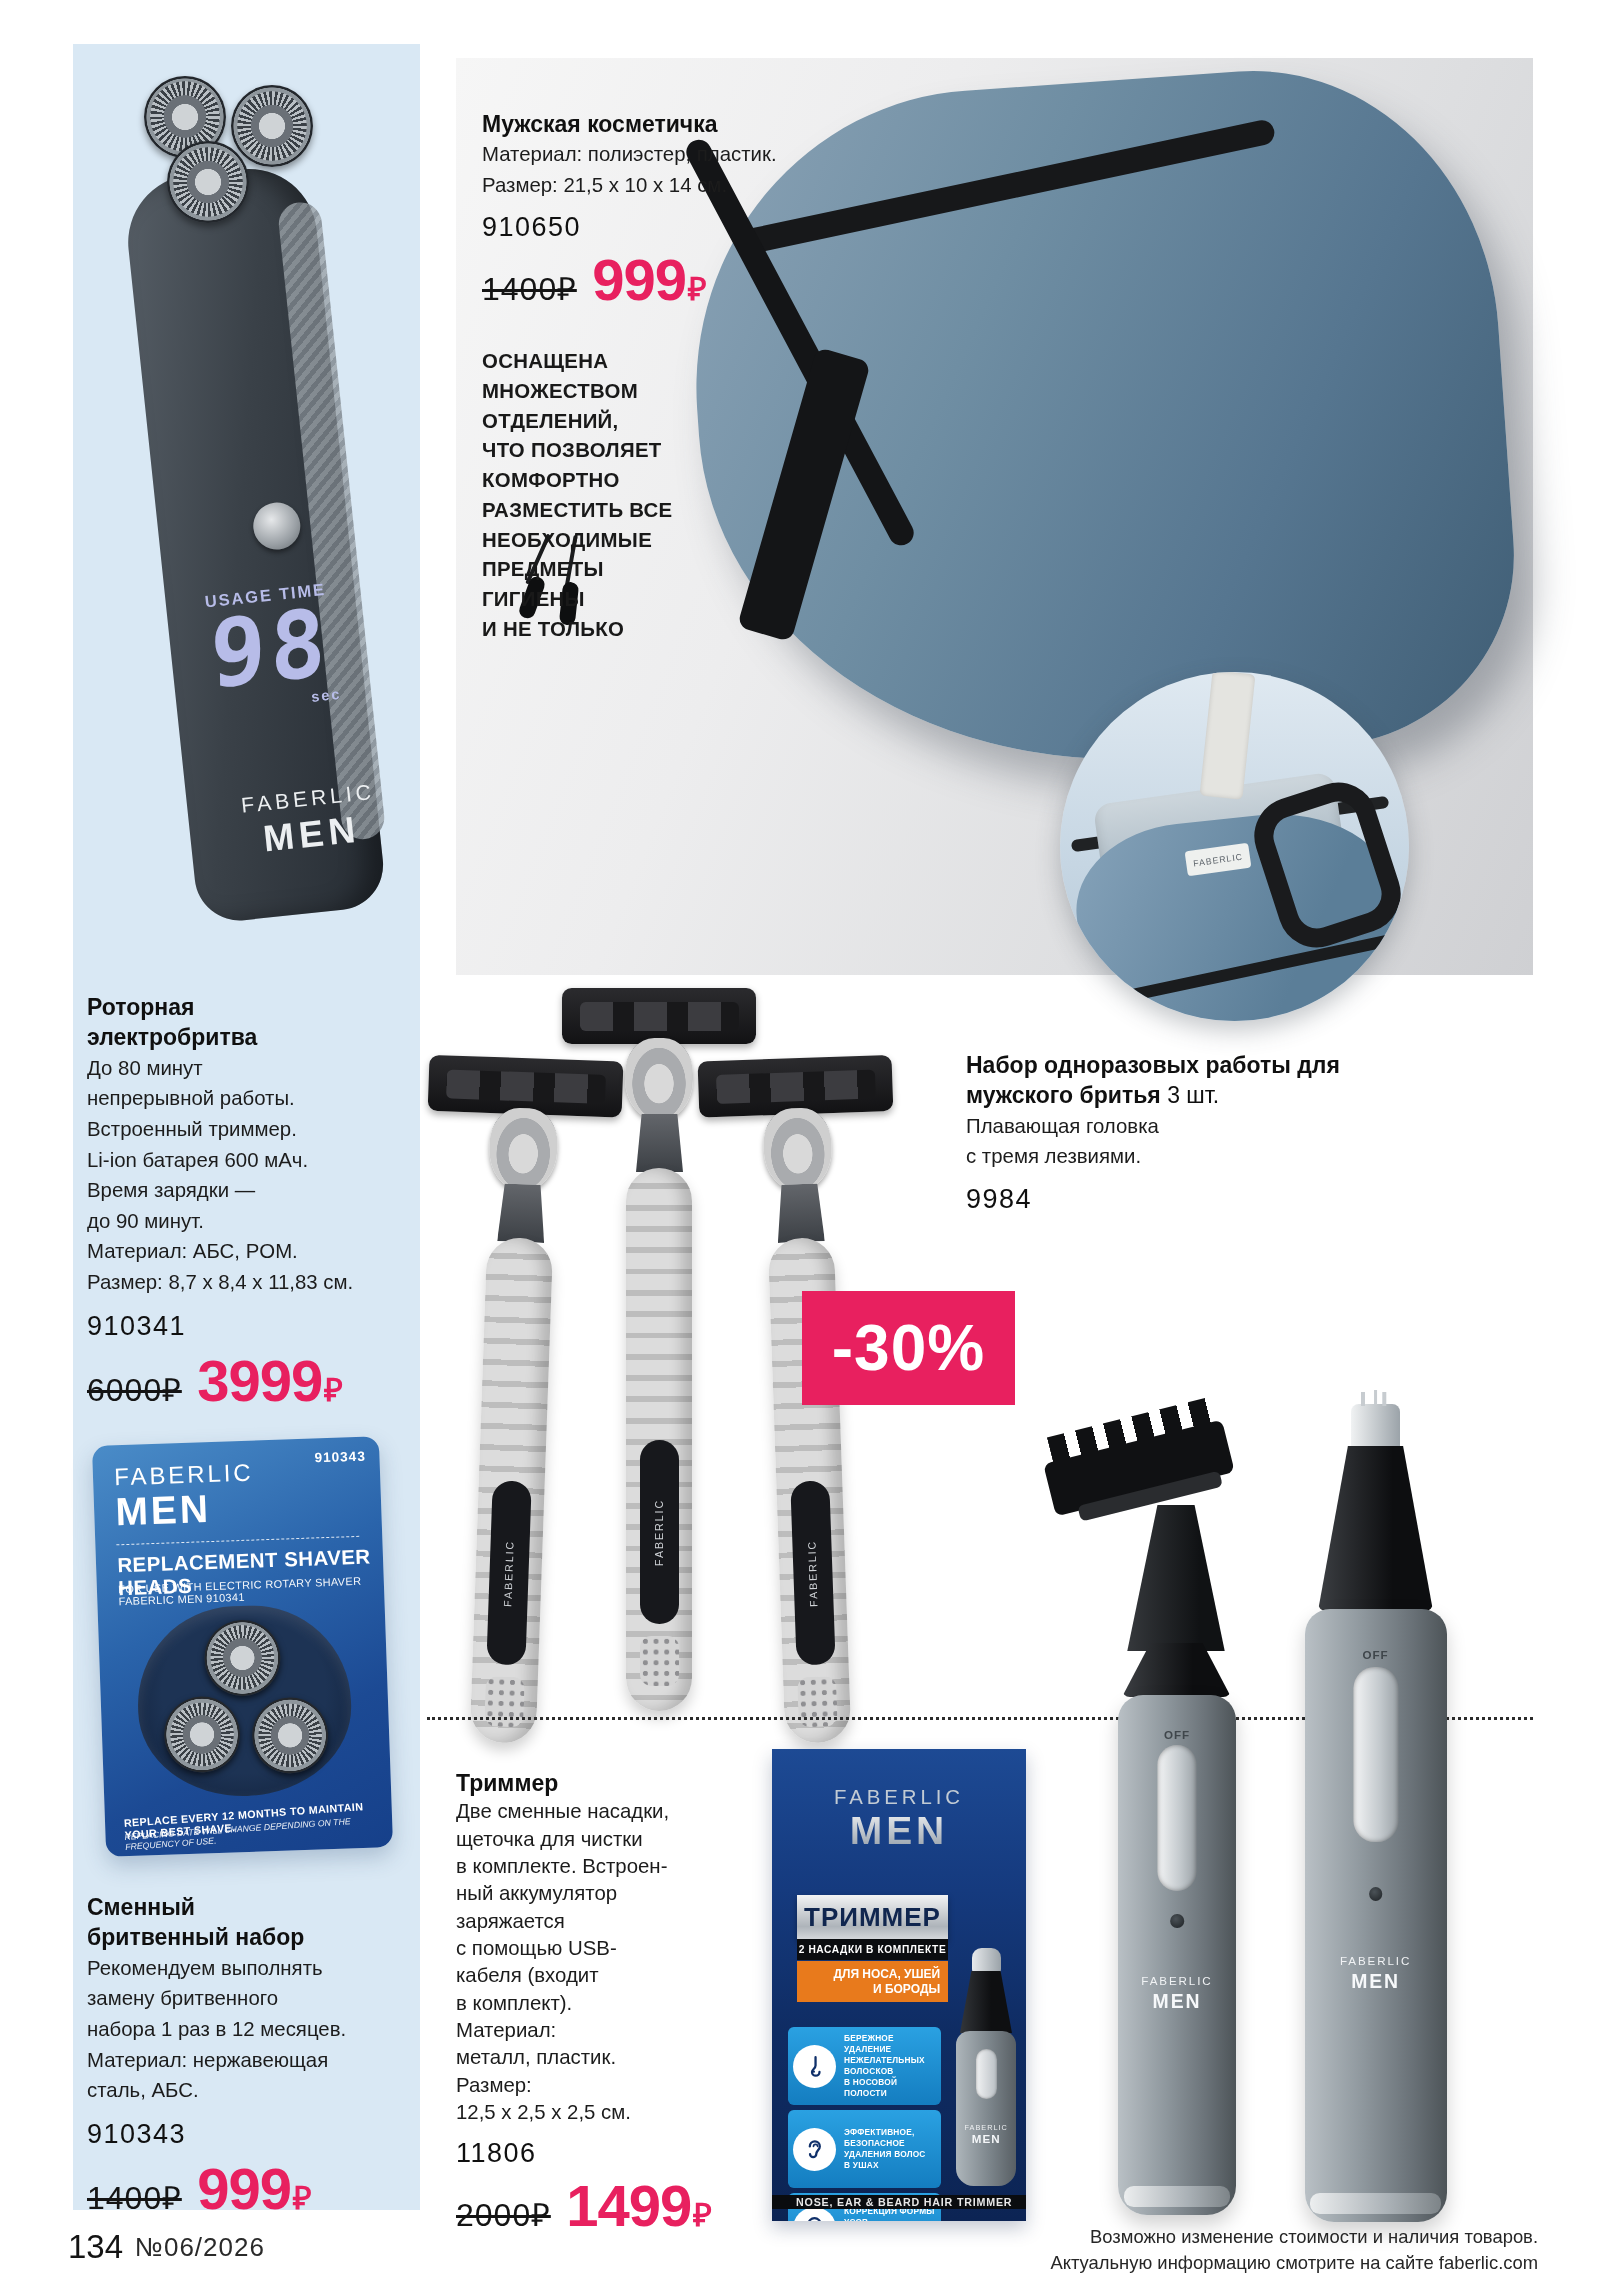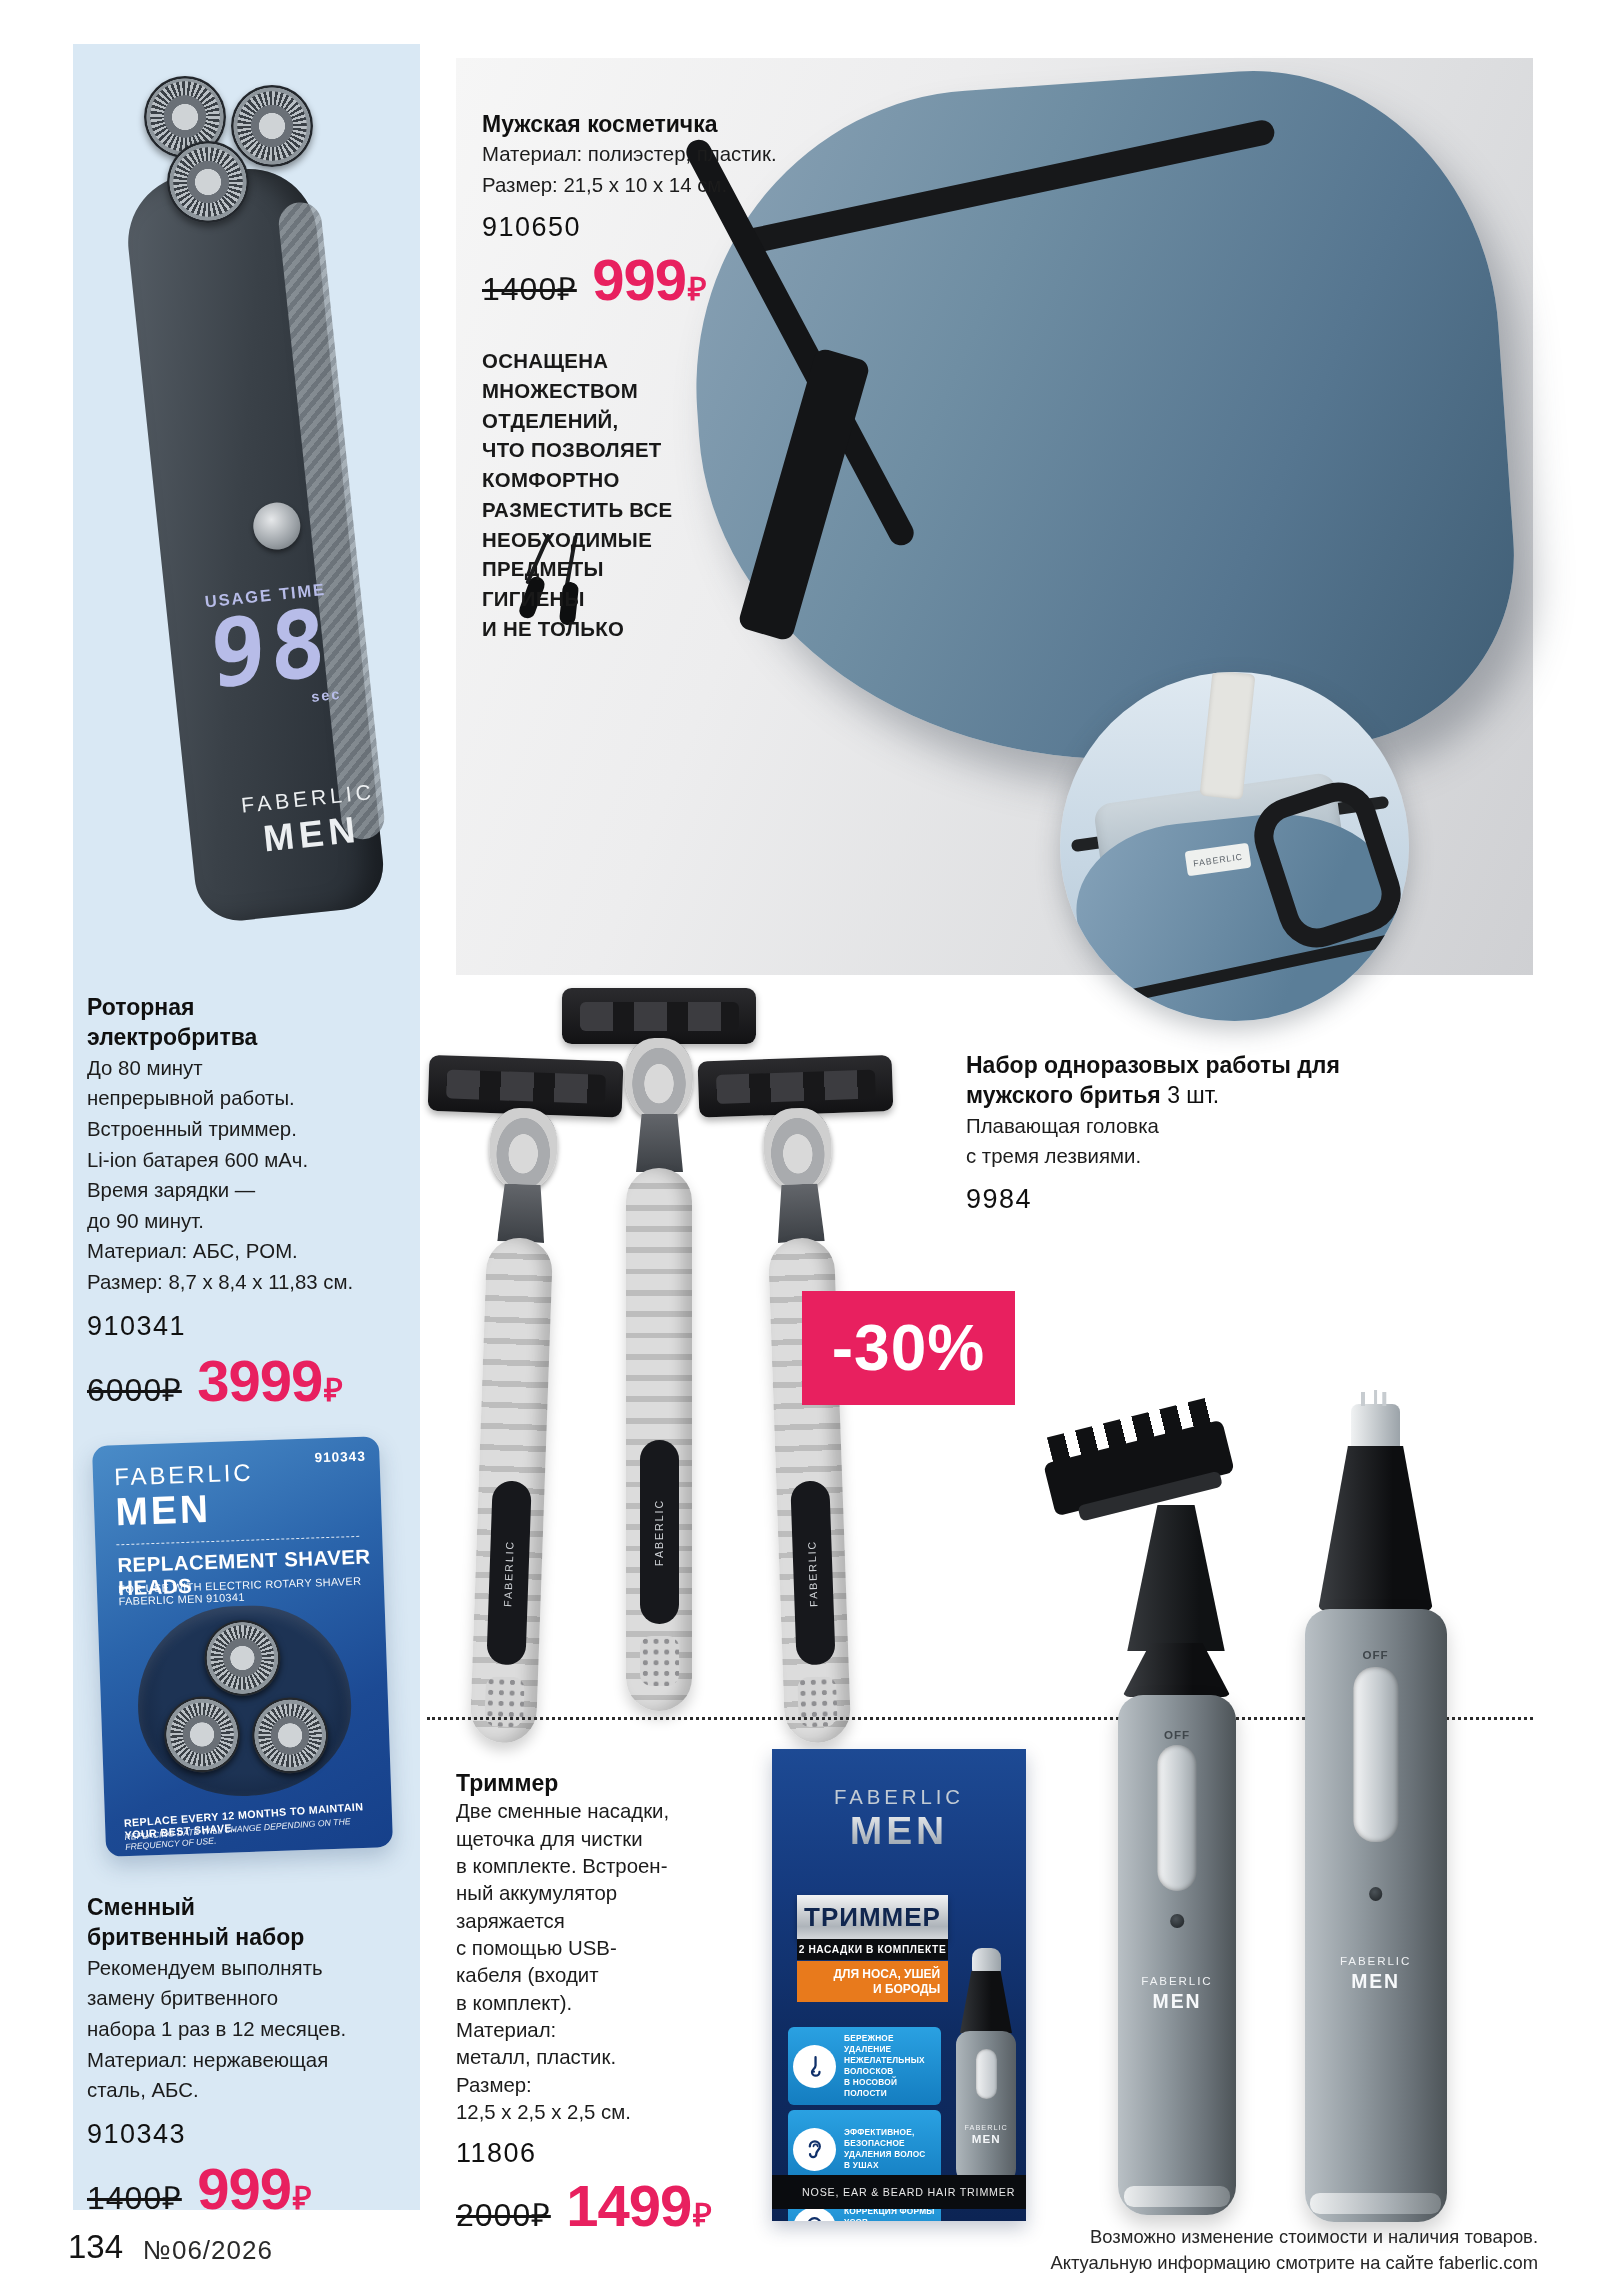--- a/index.html
+++ b/index.html
@@ -173,8 +173,8 @@
     border-radius:5.8px;display:flex;align-items:center;gap:7.8px;padding:5.8px;box-sizing:border-box;}
   .tile .ic{flex:0 0 43px;width:43px;height:43px;border-radius:50%;background:#fff;display:flex;align-items:center;justify-content:center;}
   .tile .tx{font-size:8.3px;font-weight:bold;line-height:1.32;letter-spacing:0.2px;}
-  .tbox-bottom{position:absolute;left:0;bottom:11.6px;width:100%;height:34px;background:#0a0c0f;
-    display:flex;align-items:center;font-size:10.7px;font-weight:normal;letter-spacing:0.8px;padding-left:30px;box-sizing:border-box;color:#e8e8e8;}
+  .tbox-bottom{position:absolute;left:0;bottom:11.6px;width:100%;height:14px;background:#0a0c0f;
+    display:flex;align-items:center;font-size:10.7px;font-weight:bold;letter-spacing:0.8px;padding-left:24px;box-sizing:border-box;color:#e8e8e8;}
   .tbox-dev{position:absolute;right:7.8px;top:199px;width:64px;height:243px;}
   .tbox-dev .tip{position:absolute;left:17.5px;top:0;width:29px;height:25px;border-radius:9.7px 9.7px 3.9px 3.9px;
     background:linear-gradient(90deg,#e7eaec,#9aa2a8);}

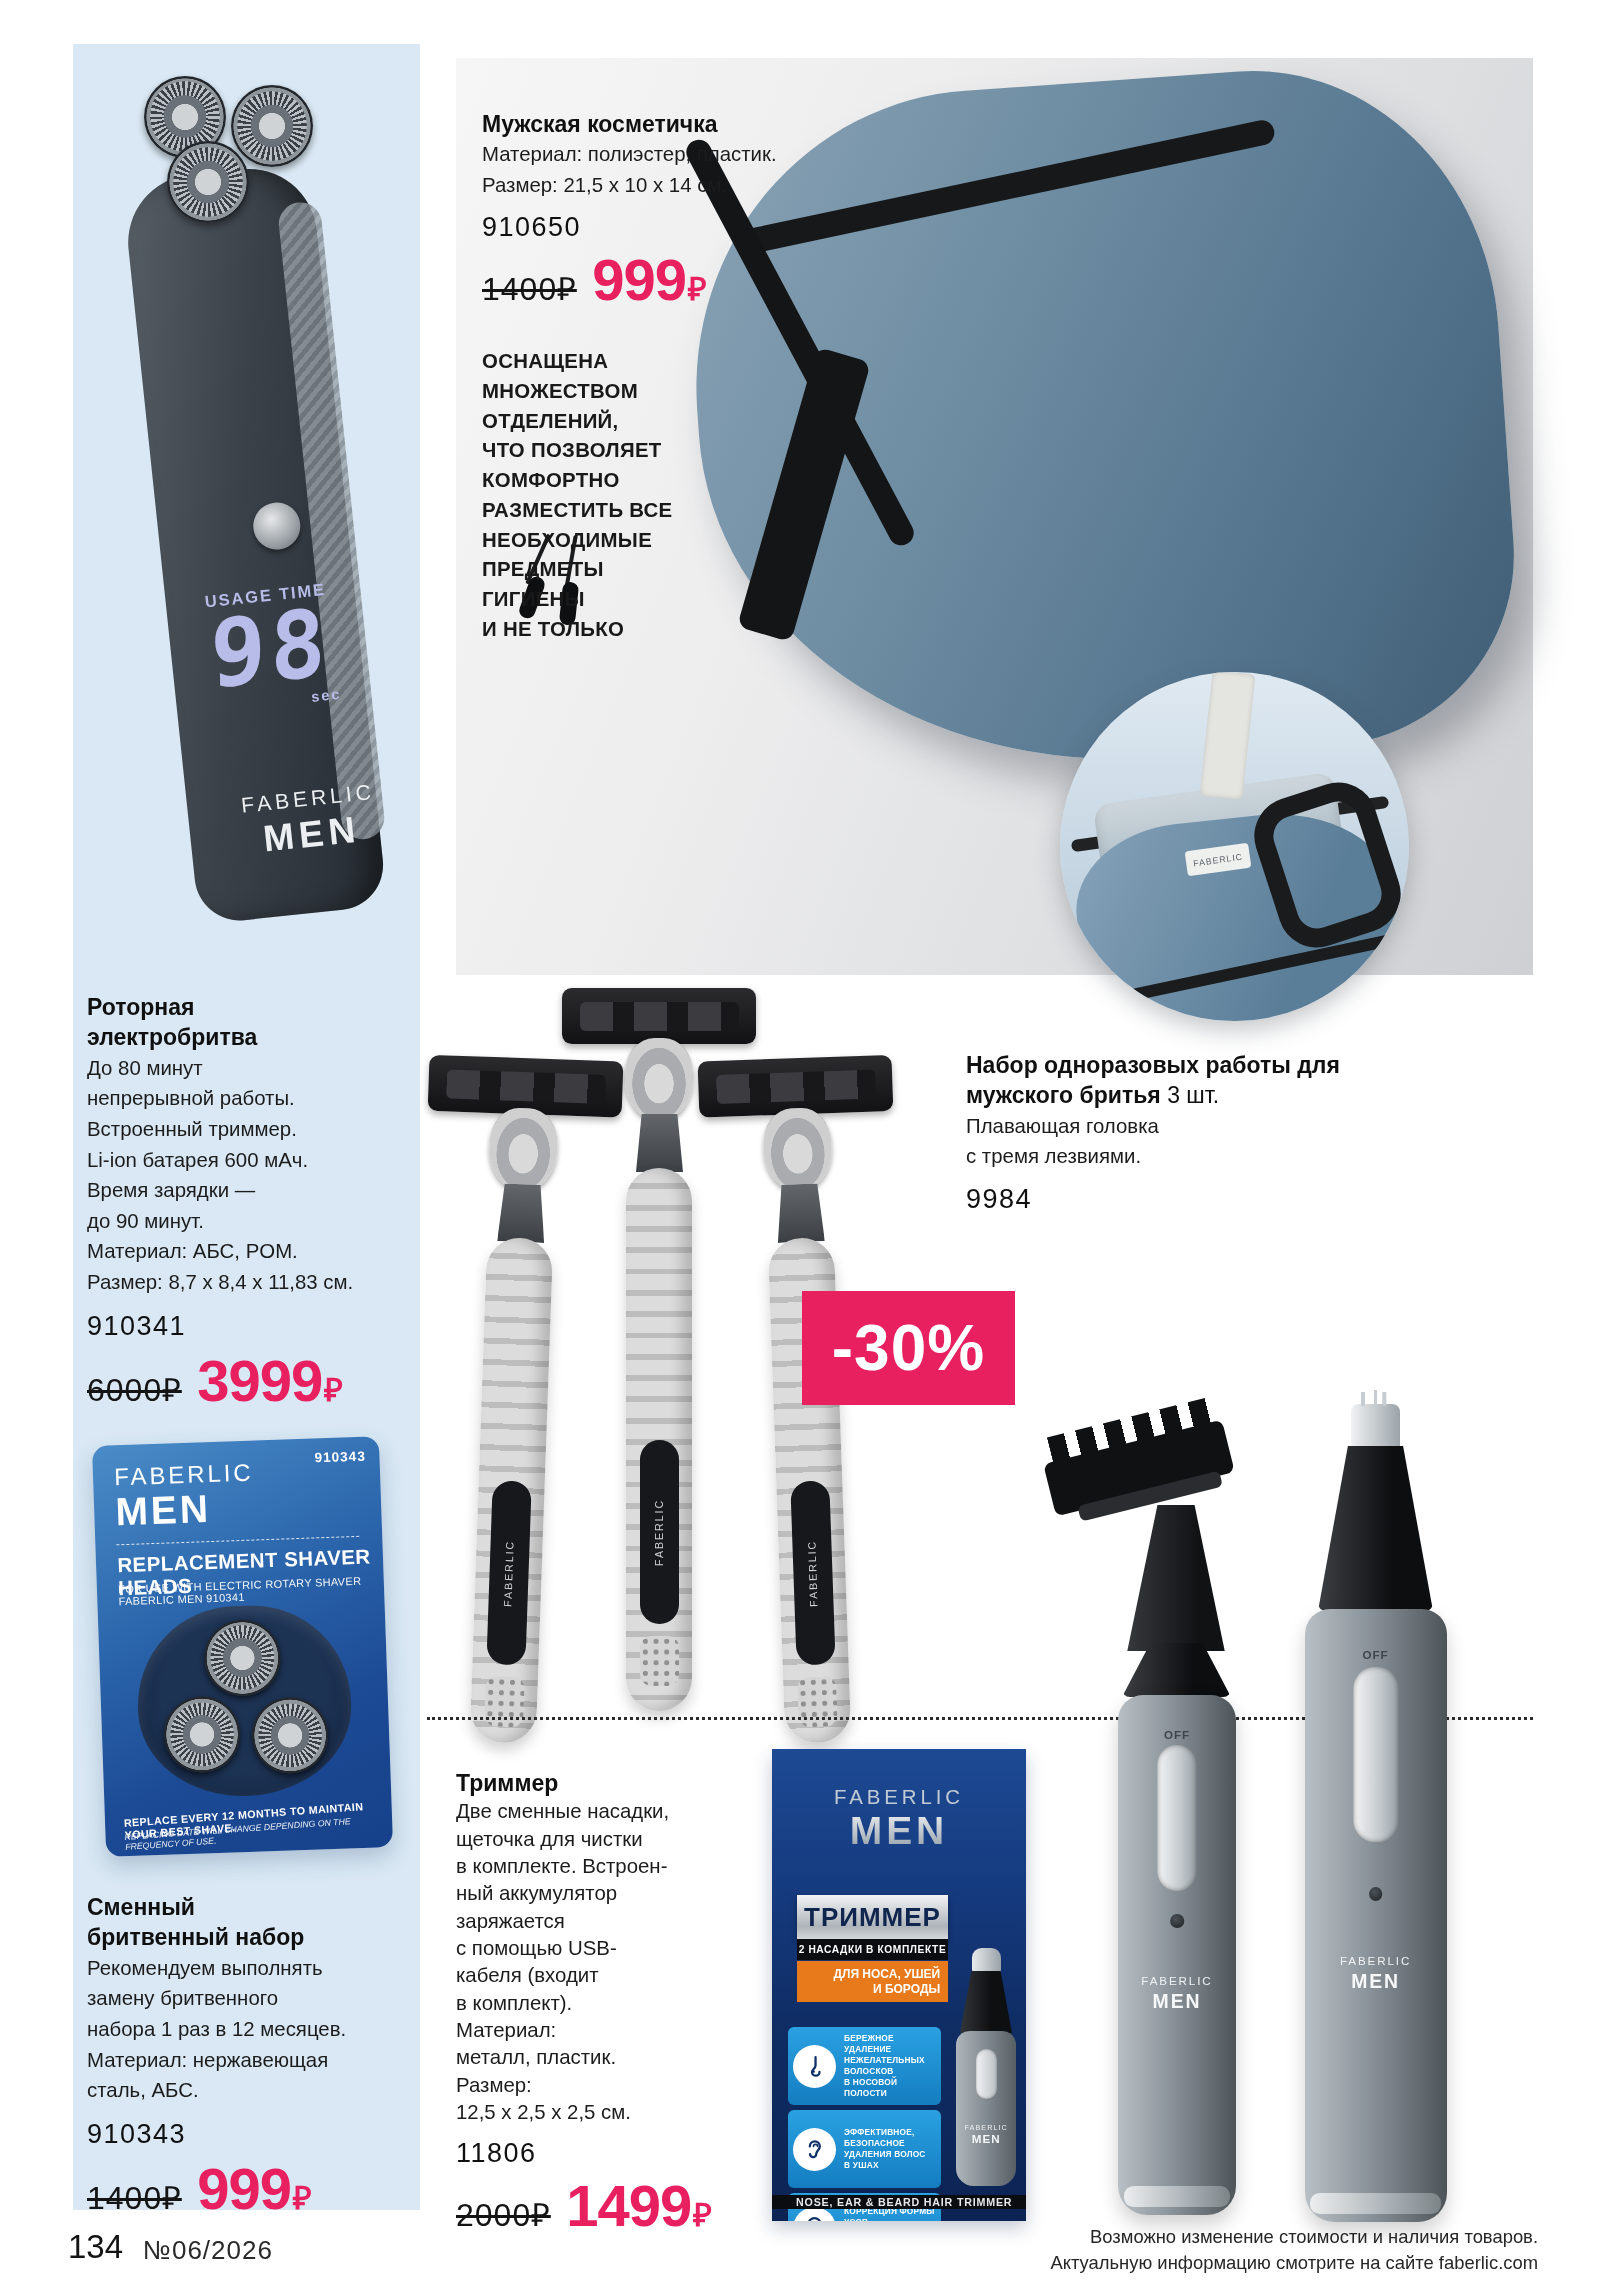--- a/index.html
+++ b/index.html
@@ -214,7 +214,7 @@
   .ntip:after{content:"";position:absolute;left:20%;top:-11.6px;width:3.9px;height:13.6px;background:#c7ccd0;box-shadow:21.3px 0 #c7ccd0;}
 
   
-  .footer-left{left:68px;top:2228px;display:flex;align-items:flex-end;gap:20px;}
+  .footer-left{left:68px;top:2228px;display:flex;align-items:center;gap:12px;}
   .footer-left .num{font-size:33px;color:#141414;}
   .footer-left .iss{font-size:26px;color:#2a2a2a;letter-spacing:1px;}
   .footer-right{left:679px;top:2224px;width:859px;text-align:right;font-size:18.4px;line-height:1.4;color:#262626;}

